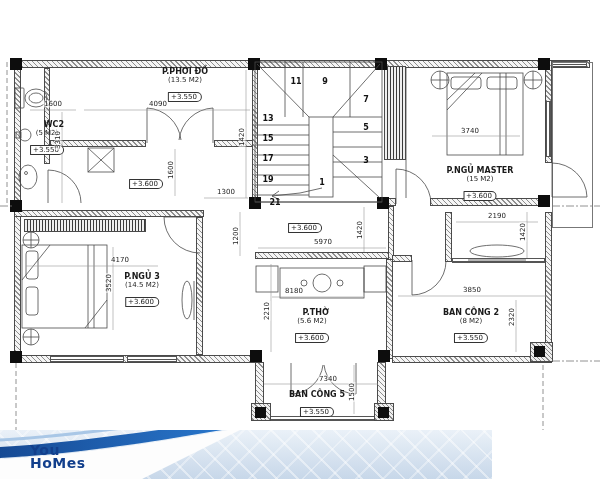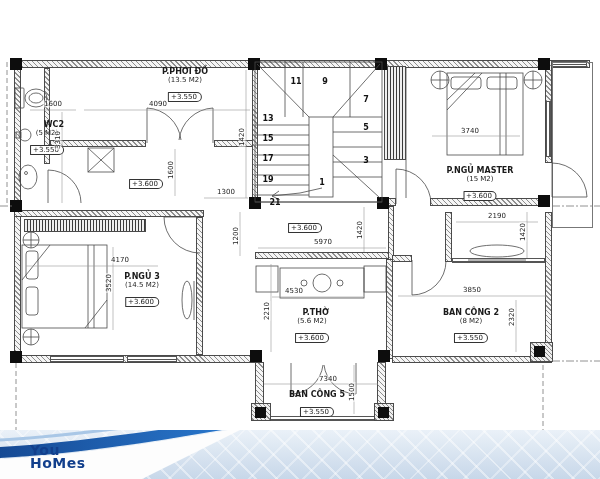--- a/index.html
+++ b/index.html
@@ -252,7 +252,7 @@
     <span class="dim" style="left:323px;top:242px">5970</span>
     <span class="dim" style="left:497px;top:216px">2190</span>
     <span class="dim" style="left:120px;top:260px">4170</span>
-    <span class="dim" style="left:294px;top:291px">4530</span>
+    <span class="dim" style="left:294px;top:291px">8180</span>
     <span class="dim" style="left:472px;top:290px">3850</span>
     <span class="dim" style="left:328px;top:379px">7340</span>
     <span class="dim v" style="left:58px;top:140px">3310</span>

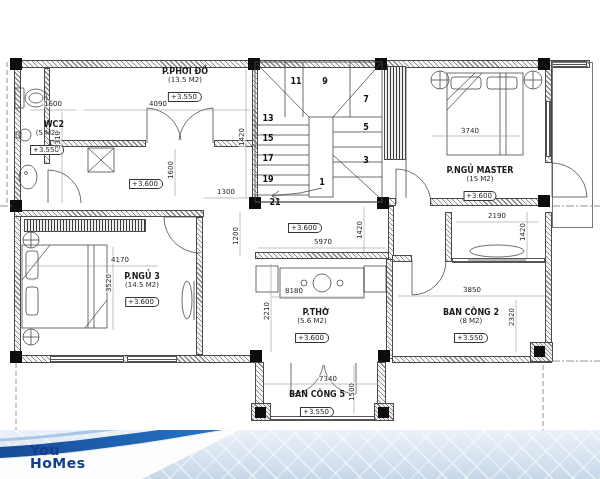--- a/index.html
+++ b/index.html
@@ -30,7 +30,7 @@
        font-size:7px;line-height:8px;padding:0 4px 0 2px;margin-top:1px;white-space:nowrap;}
   .lvl-free{position:absolute;transform:translate(-50%,-50%);}
   svg.ov{position:absolute;left:0;top:0;pointer-events:none;}
-  .footer{position:absolute;left:0;top:430px;width:600px;height:49px;overflow:hidden;
+  .footer{position:absolute;left:0;top:430px;width:492px;height:49px;overflow:hidden;
     background:
       repeating-linear-gradient(45deg,rgba(255,255,255,.45) 0 2px,transparent 2px 15px),
       repeating-linear-gradient(-45deg,rgba(255,255,255,.35) 0 2px,transparent 2px 19px),

